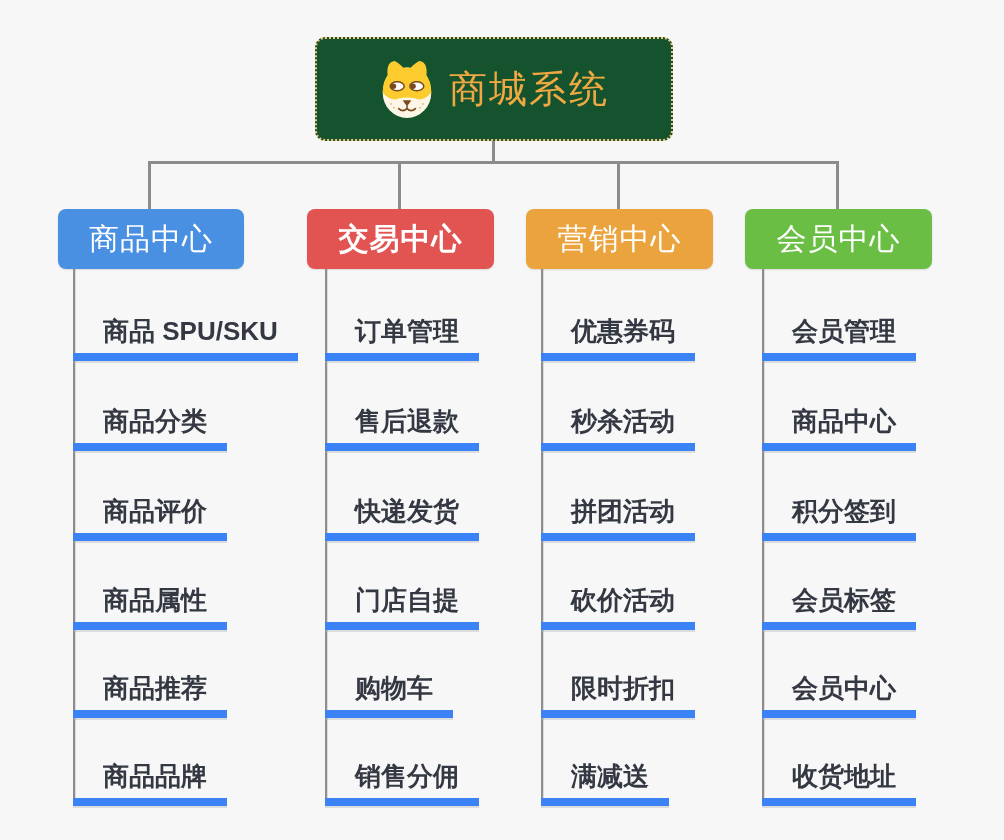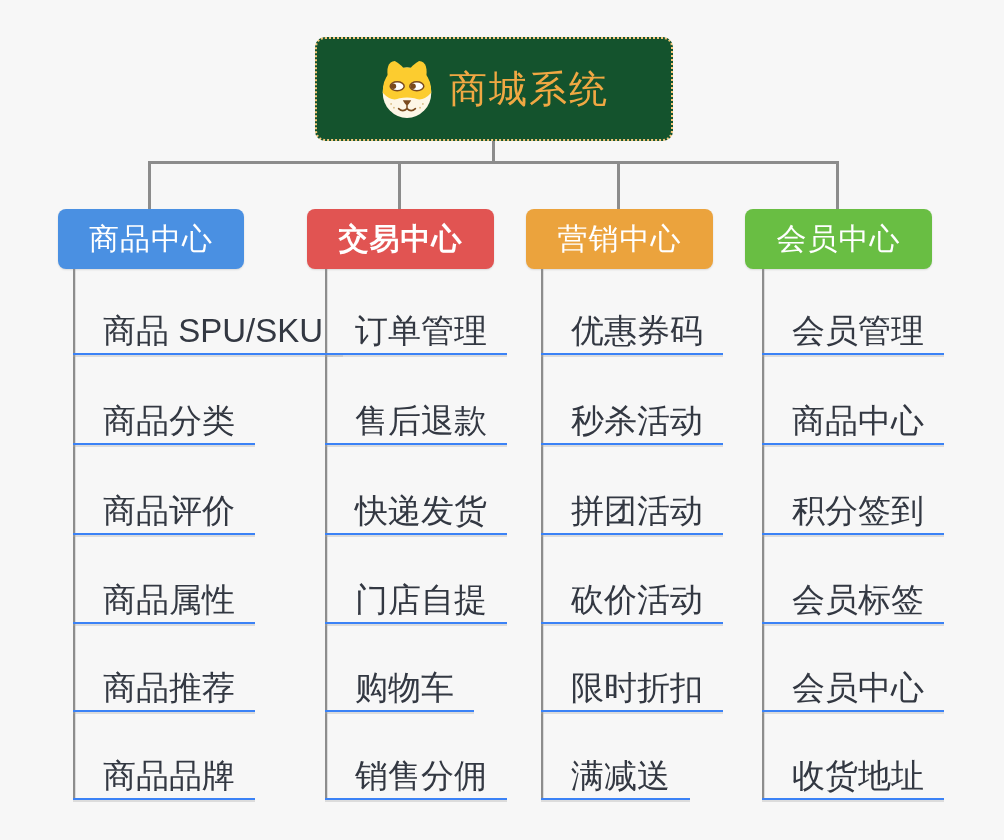--- a/index.html
+++ b/index.html
@@ -50,11 +50,12 @@
   }
   .child{
     position:absolute;left:0;height:44px;line-height:44px;
-    font-size:33px;color:#333842;white-space:nowrap;
+    font-size:26px;color:#333842;white-space:nowrap;
     padding:0 20px 0 30px;
-    border-bottom:2px solid #3b82f6;
+    border-bottom:8px solid #3b82f6;
     box-shadow:0 2px 0 rgba(170,170,170,.35);
     display:inline-block;
+    font-weight:bold;
   }
   .r1{top:40px;} .r2{top:130px;} .r3{top:220px;} .r4{top:309px;} .r5{top:397px;} .r6{top:485px;}
 </style>

